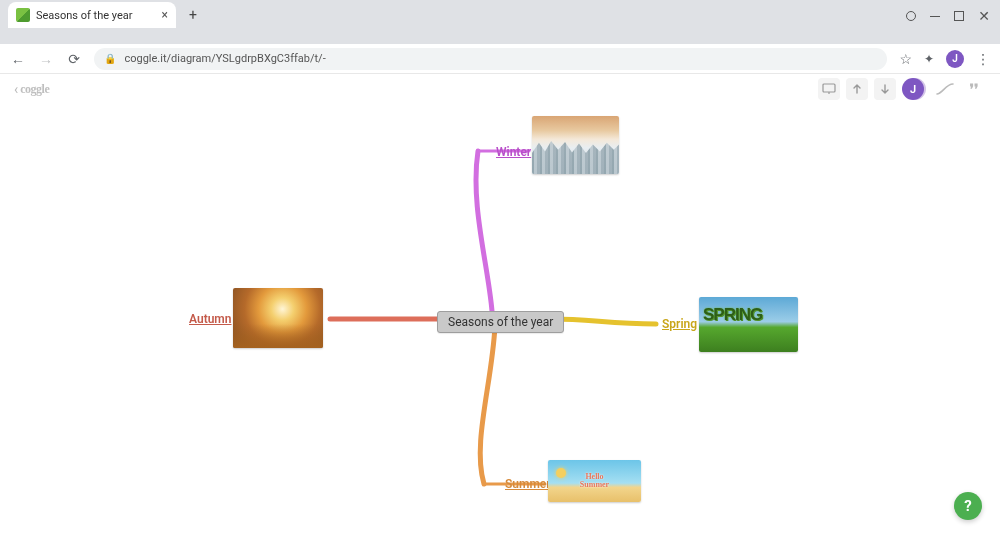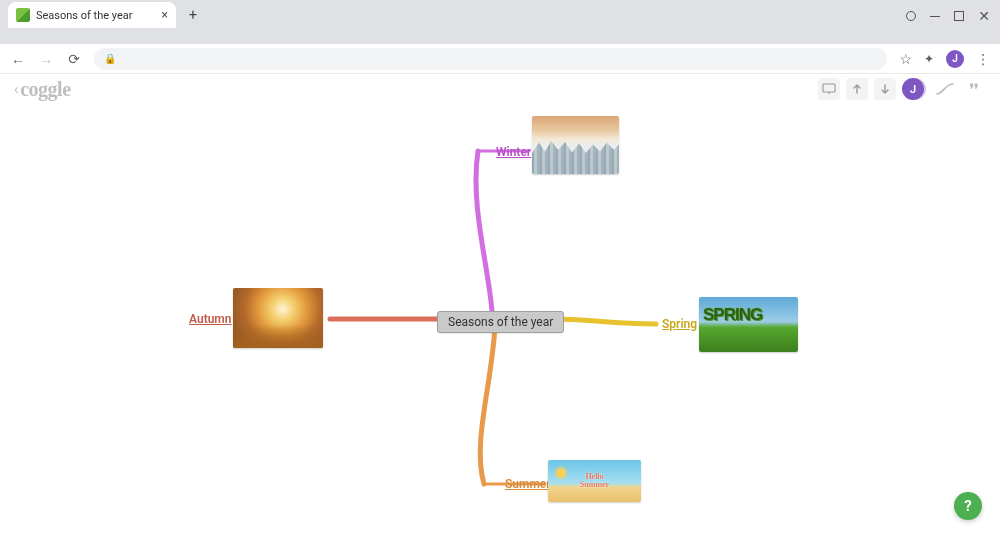--- a/index.html
+++ b/index.html
@@ -84,6 +84,7 @@
   <span class="nav-icon">⟳</span>
   <div class="url-box">
     <span class="lock">🔒</span>
+    <span>coggle.it/diagram/YSLgdrpBXgC3ffab/t/-</span>
   </div>
   <div class="nav-right">
     <span>☆</span>

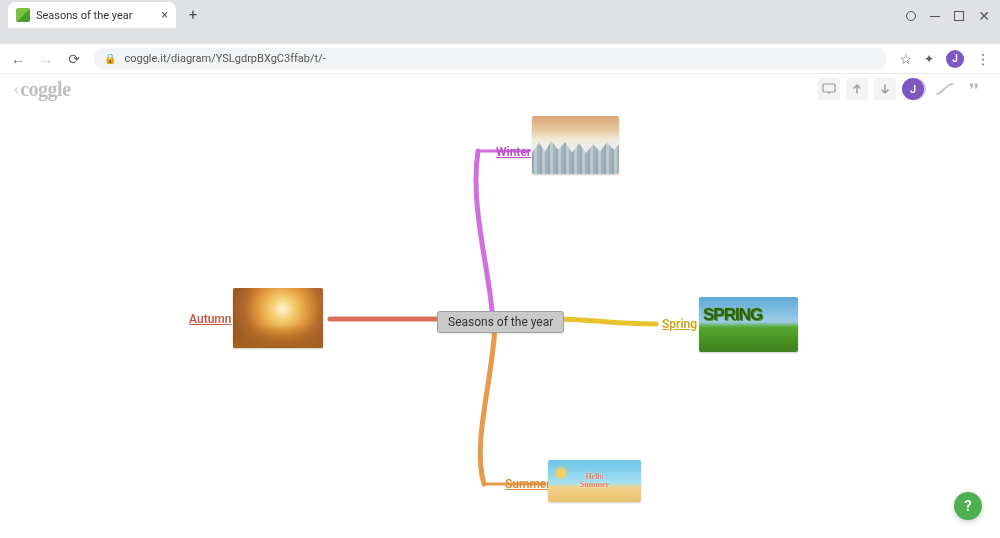--- a/index.html
+++ b/index.html
@@ -28,7 +28,7 @@
   
   .app-header { height: 30px; display: flex; align-items: center; padding: 0 14px; }
   .back-chev { color: #bbb; font-size: 14px; margin-right: 2px; }
-  .logo { font-family: "Comic Sans MS", cursive; color: #bfbfbf; font-size: 20px; font-weight: 600; letter-spacing: -0.5px; }
+  .logo { font-family: "Comic Sans MS", cursive; color: #bfbfbf; font-size: 12px; font-weight: 600; letter-spacing: -0.5px; }
   .toolbar { margin-left: auto; display: flex; align-items: center; gap: 6px; }
   .tool-btn { width: 22px; height: 22px; background: #f3f3f3; border-radius: 4px; display: flex; align-items: center; justify-content: center; color: #999; font-size: 12px; }
   .tool-avatar { width: 22px; height: 22px; background: #7e57c2; border-radius: 50%; color: #fff; display: flex; align-items: center; justify-content: center; font-size: 11px; font-weight: 600; box-shadow: 2px 0 0 #d4c5e8; margin-right: 4px; }

